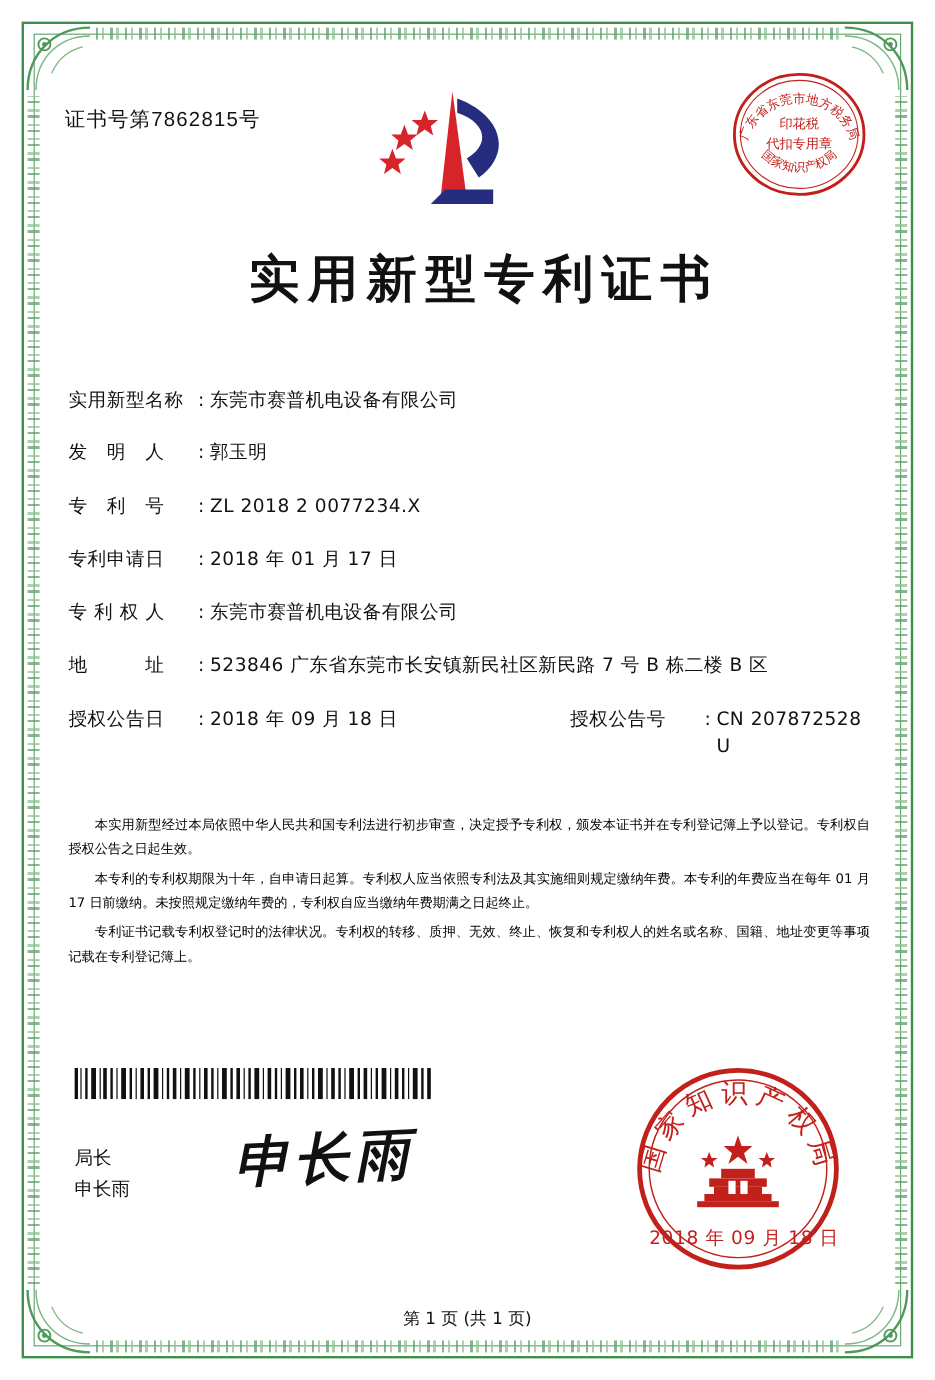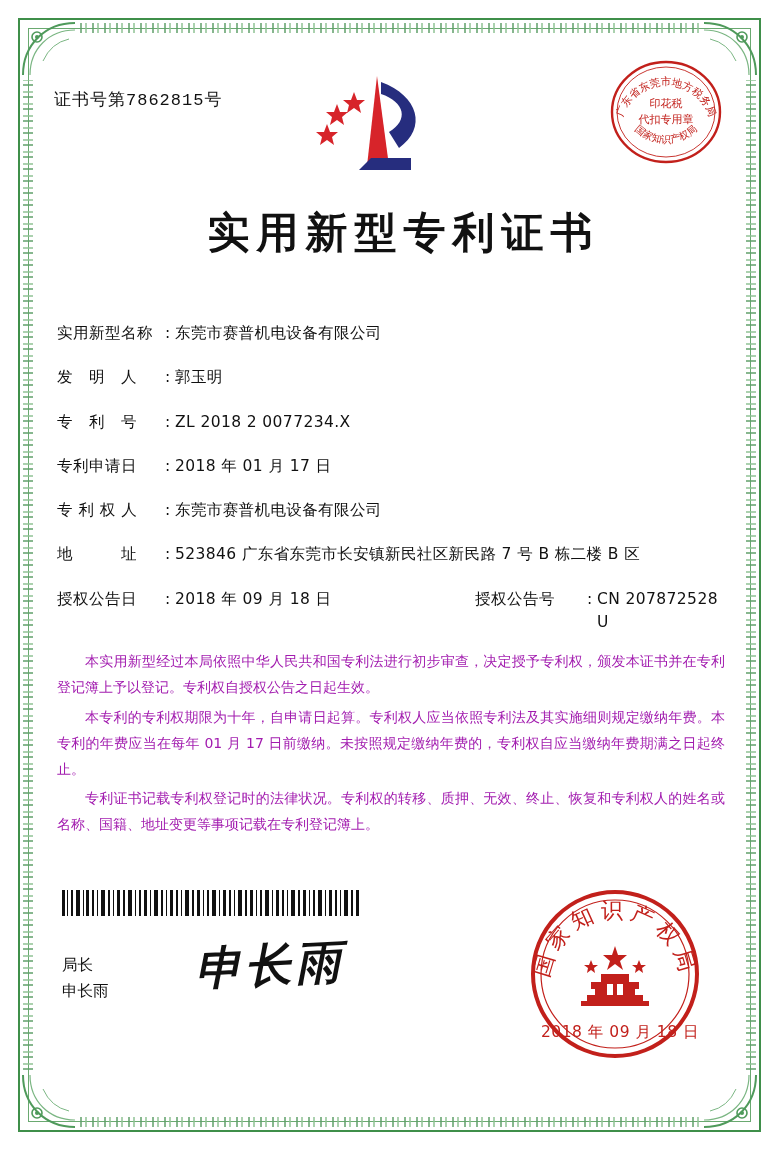--- a/index.html
+++ b/index.html
@@ -78,7 +78,7 @@
     font-size: 17px;
     letter-spacing: 1px;
     color: #111;
-    font-family: Liberation Mono, monospace;
+    font-family: Liberation Sans, sans-serif;
   }
   .logo {
     position: absolute;

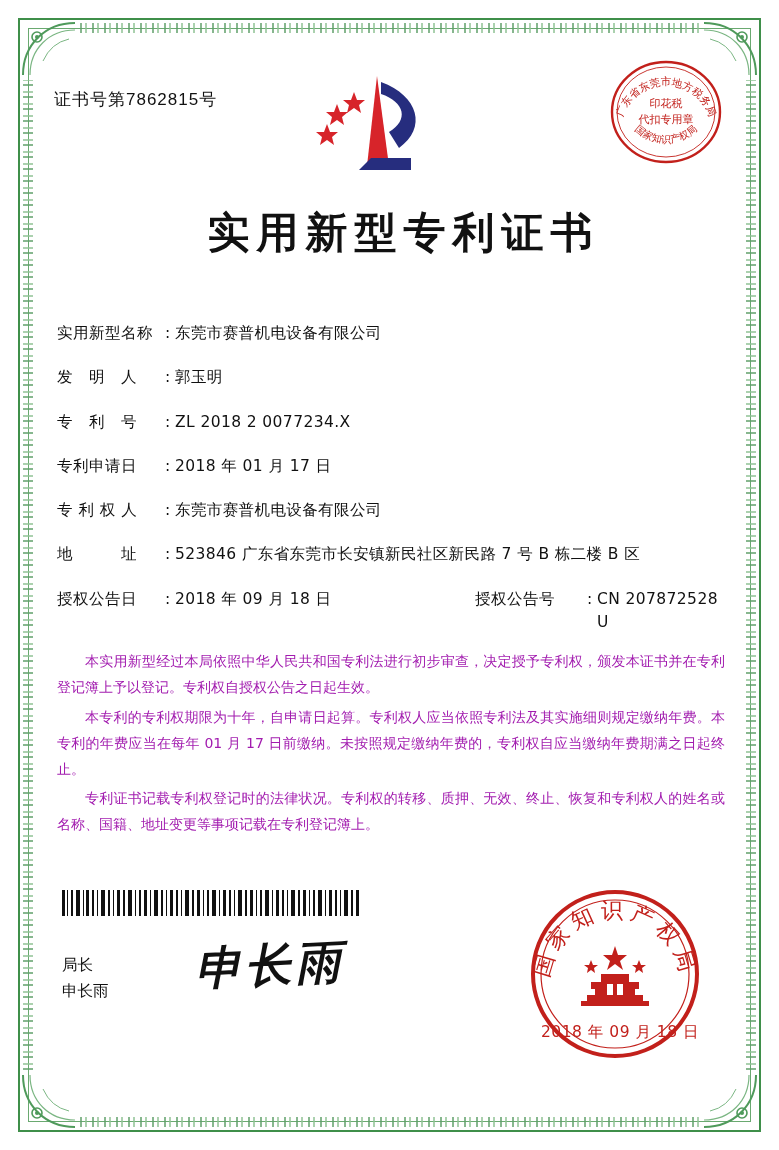--- a/index.html
+++ b/index.html
@@ -161,11 +161,11 @@
   .paras {
     position: absolute;
     left: 57px;
-    top: 649px;
+    top: 678px;
     width: 668px;
-    font-size: 14px;
+    font-size: 11px;
     line-height: 1.85;
-    color: #a21caf;
+    color: #000000;
     text-align: justify;
   }
   .paras p {

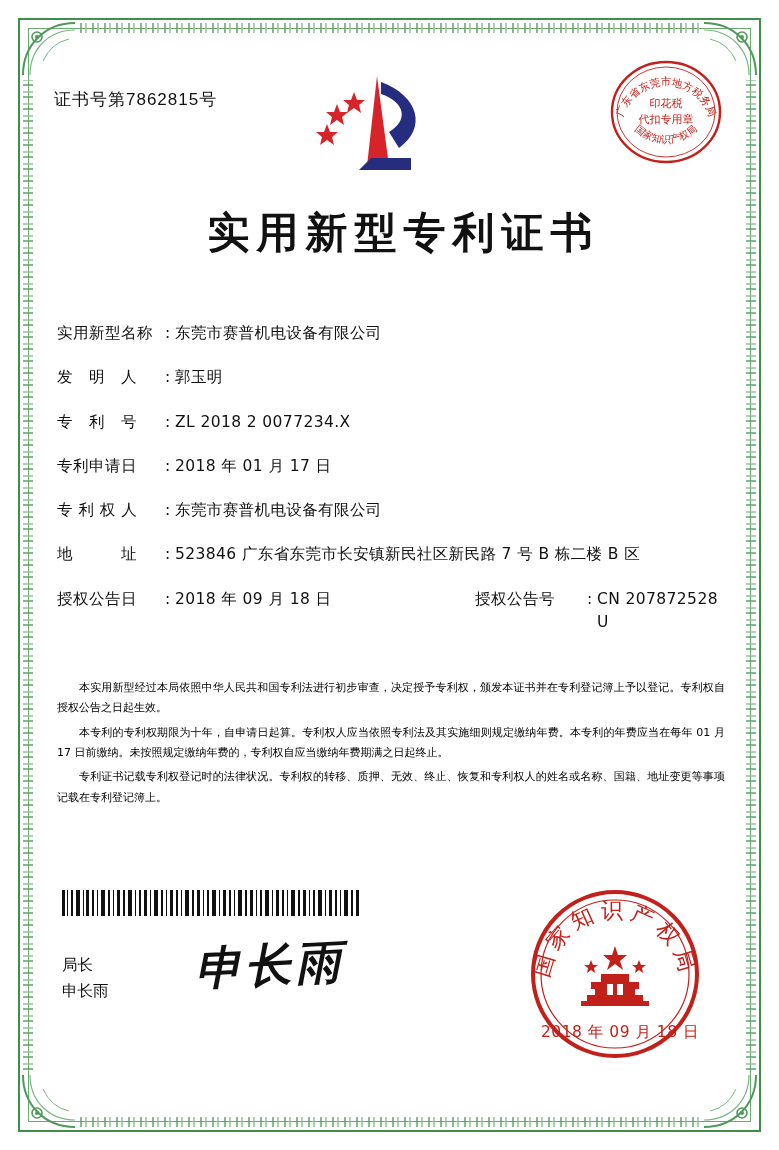--- a/index.html
+++ b/index.html
@@ -462,6 +462,7 @@
   </div>
   <div class="seal-date">2018 年 09 月 18 日</div>
 
+  <div class="footer">第 1 页 (共 1 页)</div>
 </div>
 
 </body></html>

